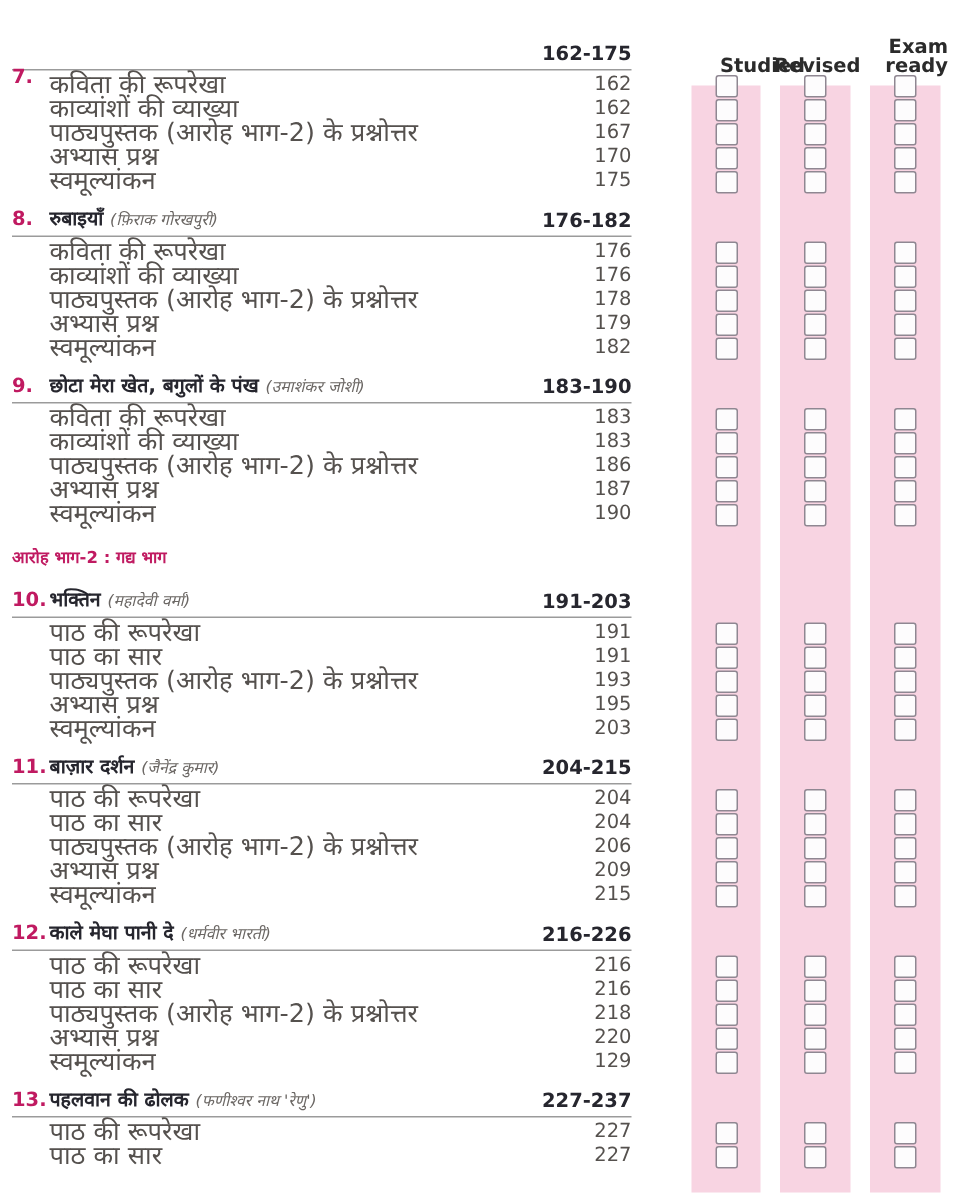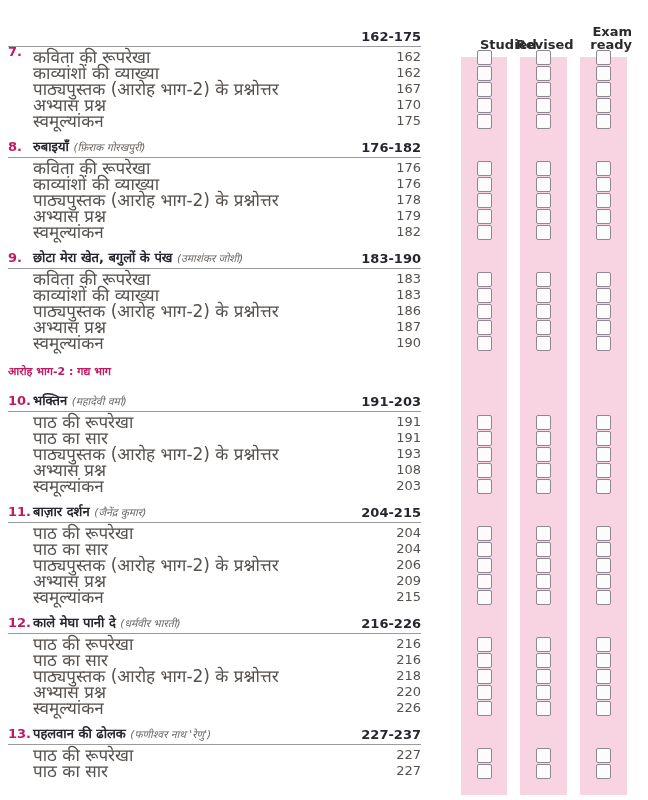--- a/index.html
+++ b/index.html
@@ -292,7 +292,7 @@
         </div>
         <div class="sub-row">
           <span class="sub-label">अभ्यास प्रश्न</span>
-          <span class="sub-page">108</span>
+          <span class="sub-page">195</span>
           <span class="cb c1"></span>
           <span class="cb c2"></span>
           <span class="cb c3"></span>

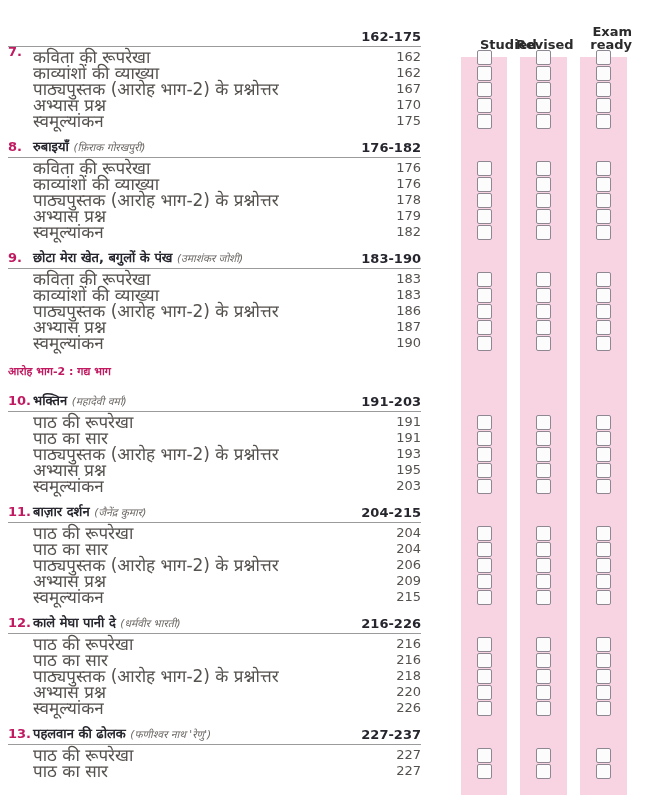--- a/index.html
+++ b/index.html
@@ -387,7 +387,7 @@
         </div>
         <div class="sub-row">
           <span class="sub-label">स्वमूल्यांकन</span>
-          <span class="sub-page">226</span>
+          <span class="sub-page">129</span>
           <span class="cb c1"></span>
           <span class="cb c2"></span>
           <span class="cb c3"></span>

